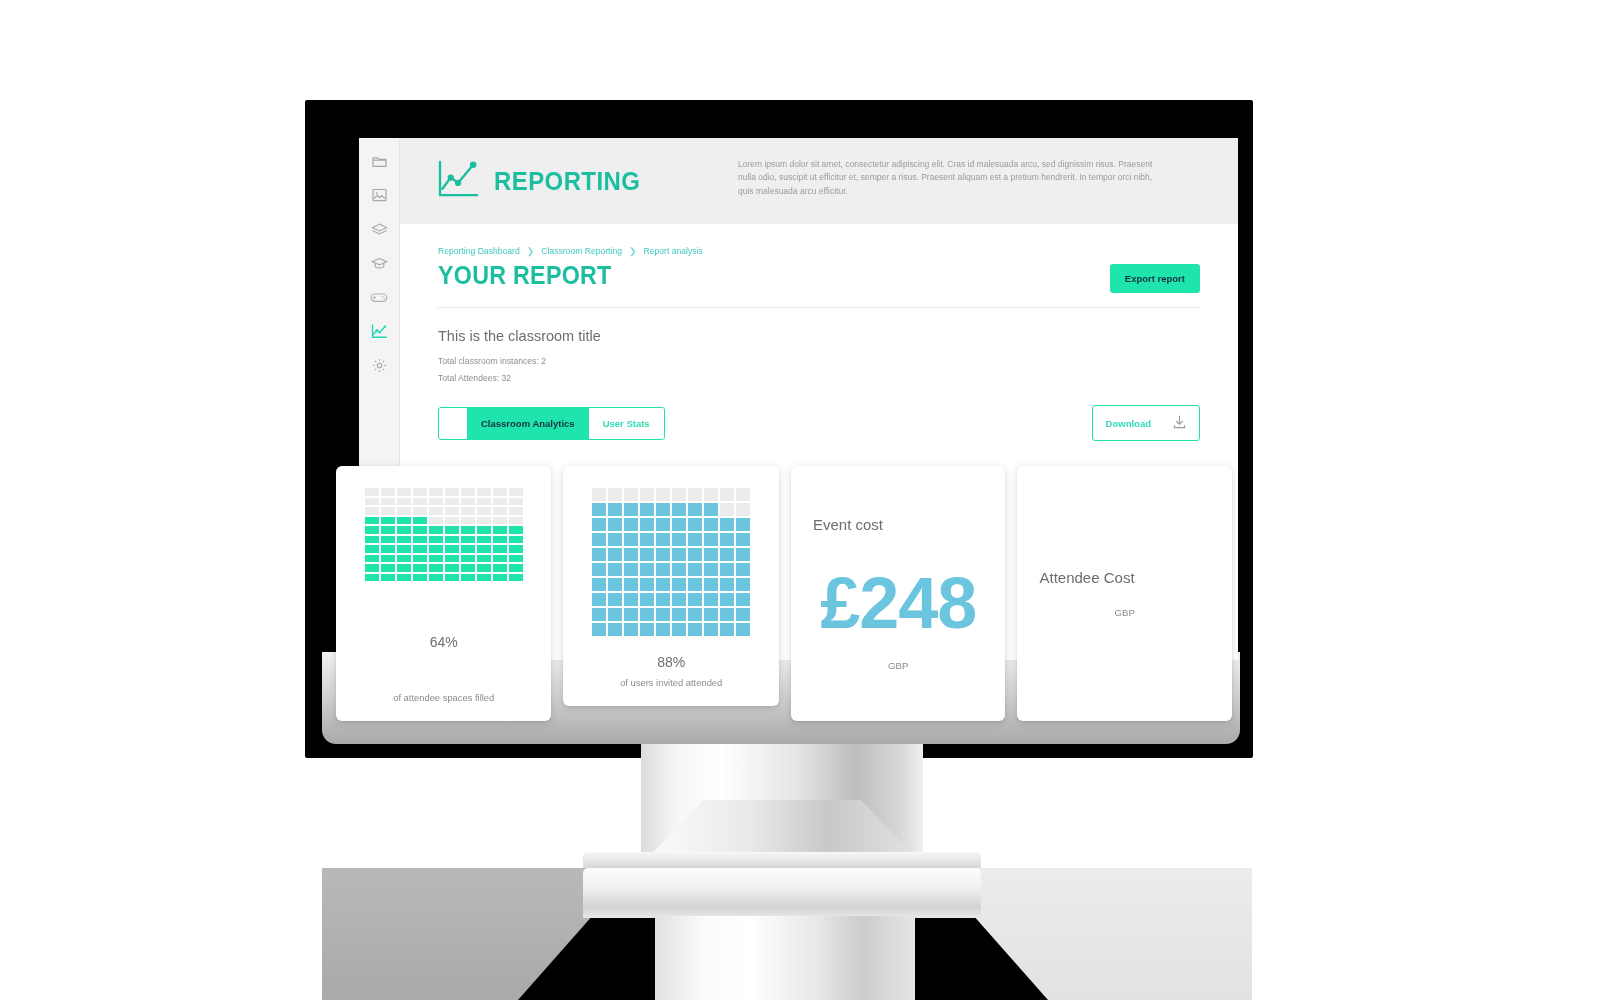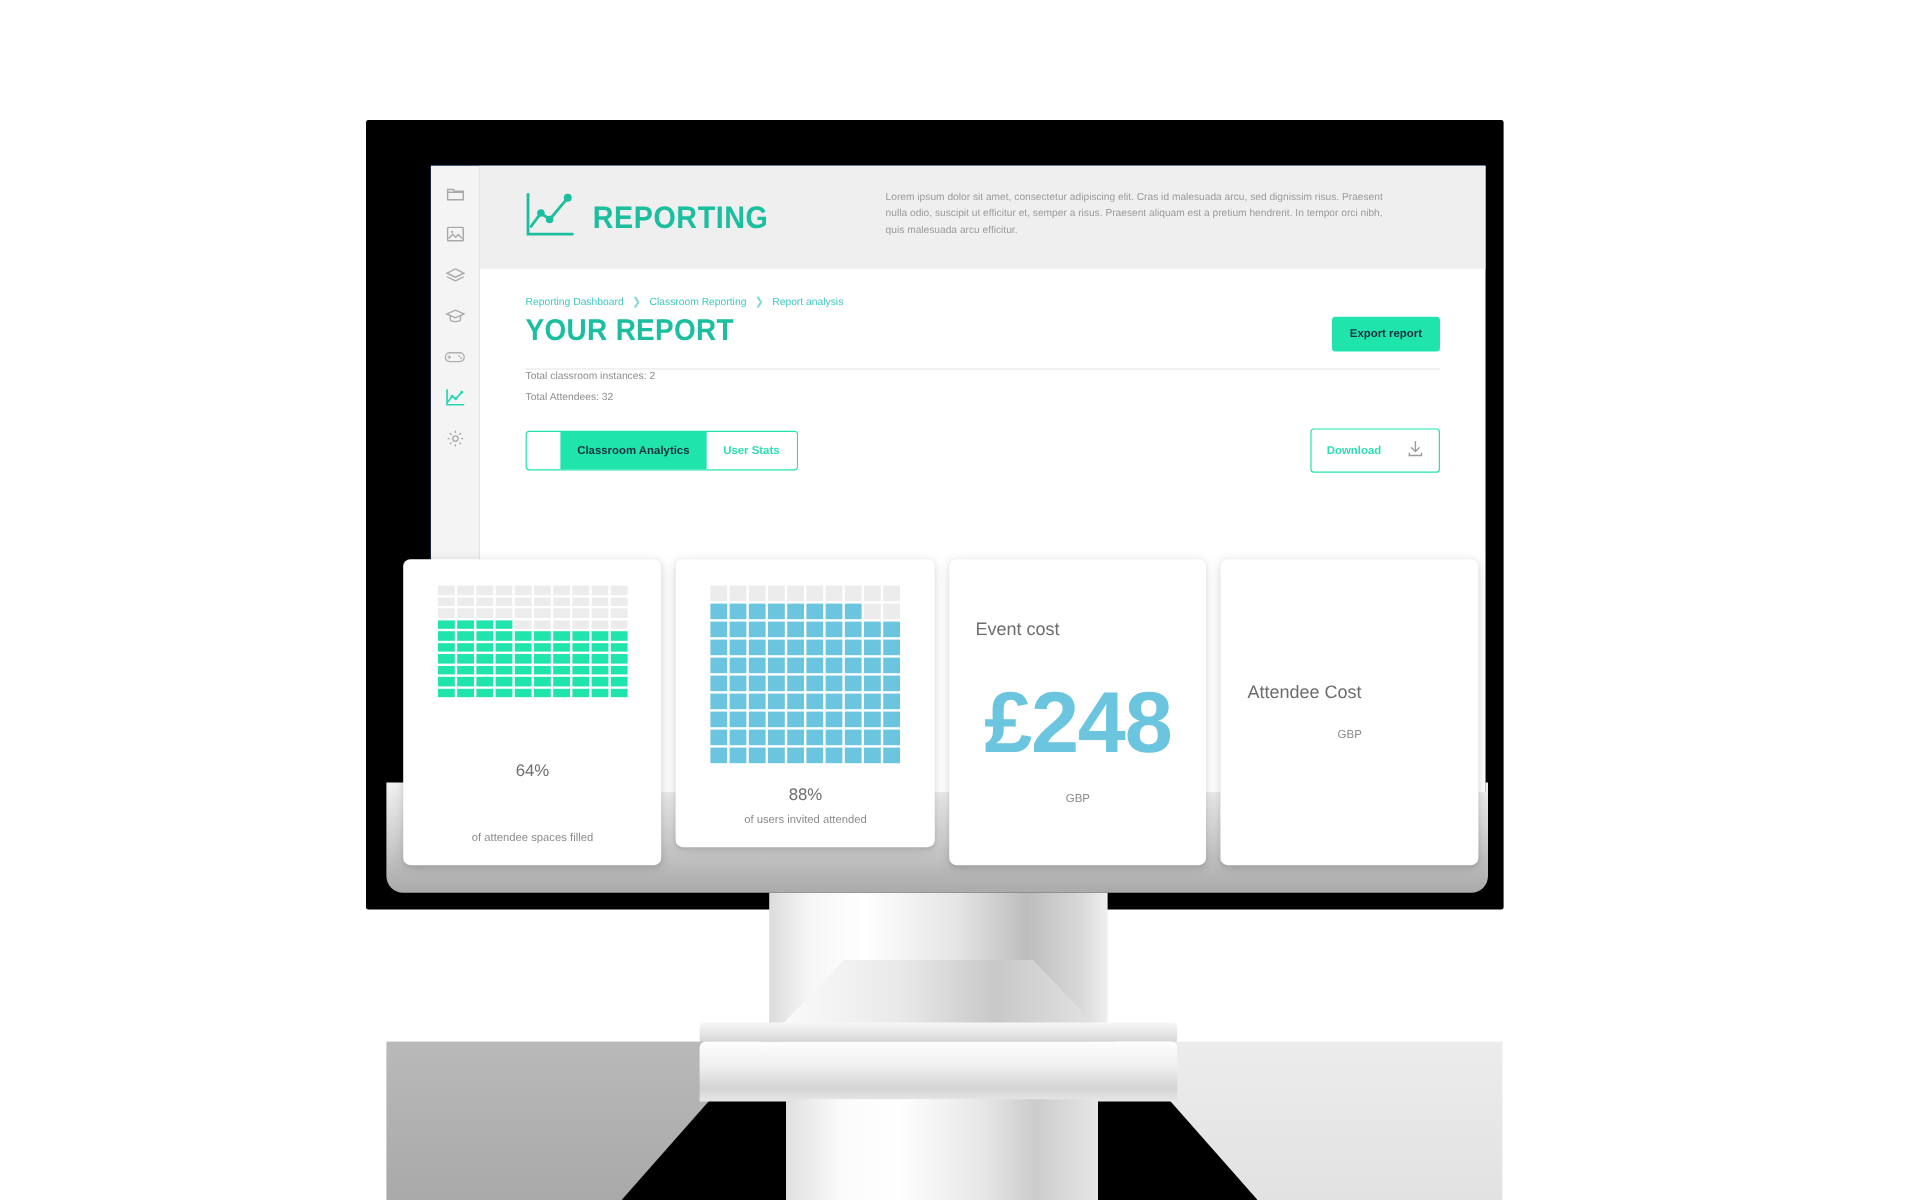--- a/index.html
+++ b/index.html
@@ -485,6 +485,7 @@
           <button class="btn-export">Export report</button>
         </div>
 
+        <h2 class="classroom-title">This is the classroom title</h2>
         <div class="meta-line">Total classroom instances: 2</div>
         <div class="meta-line">Total Attendees: 32</div>
 

